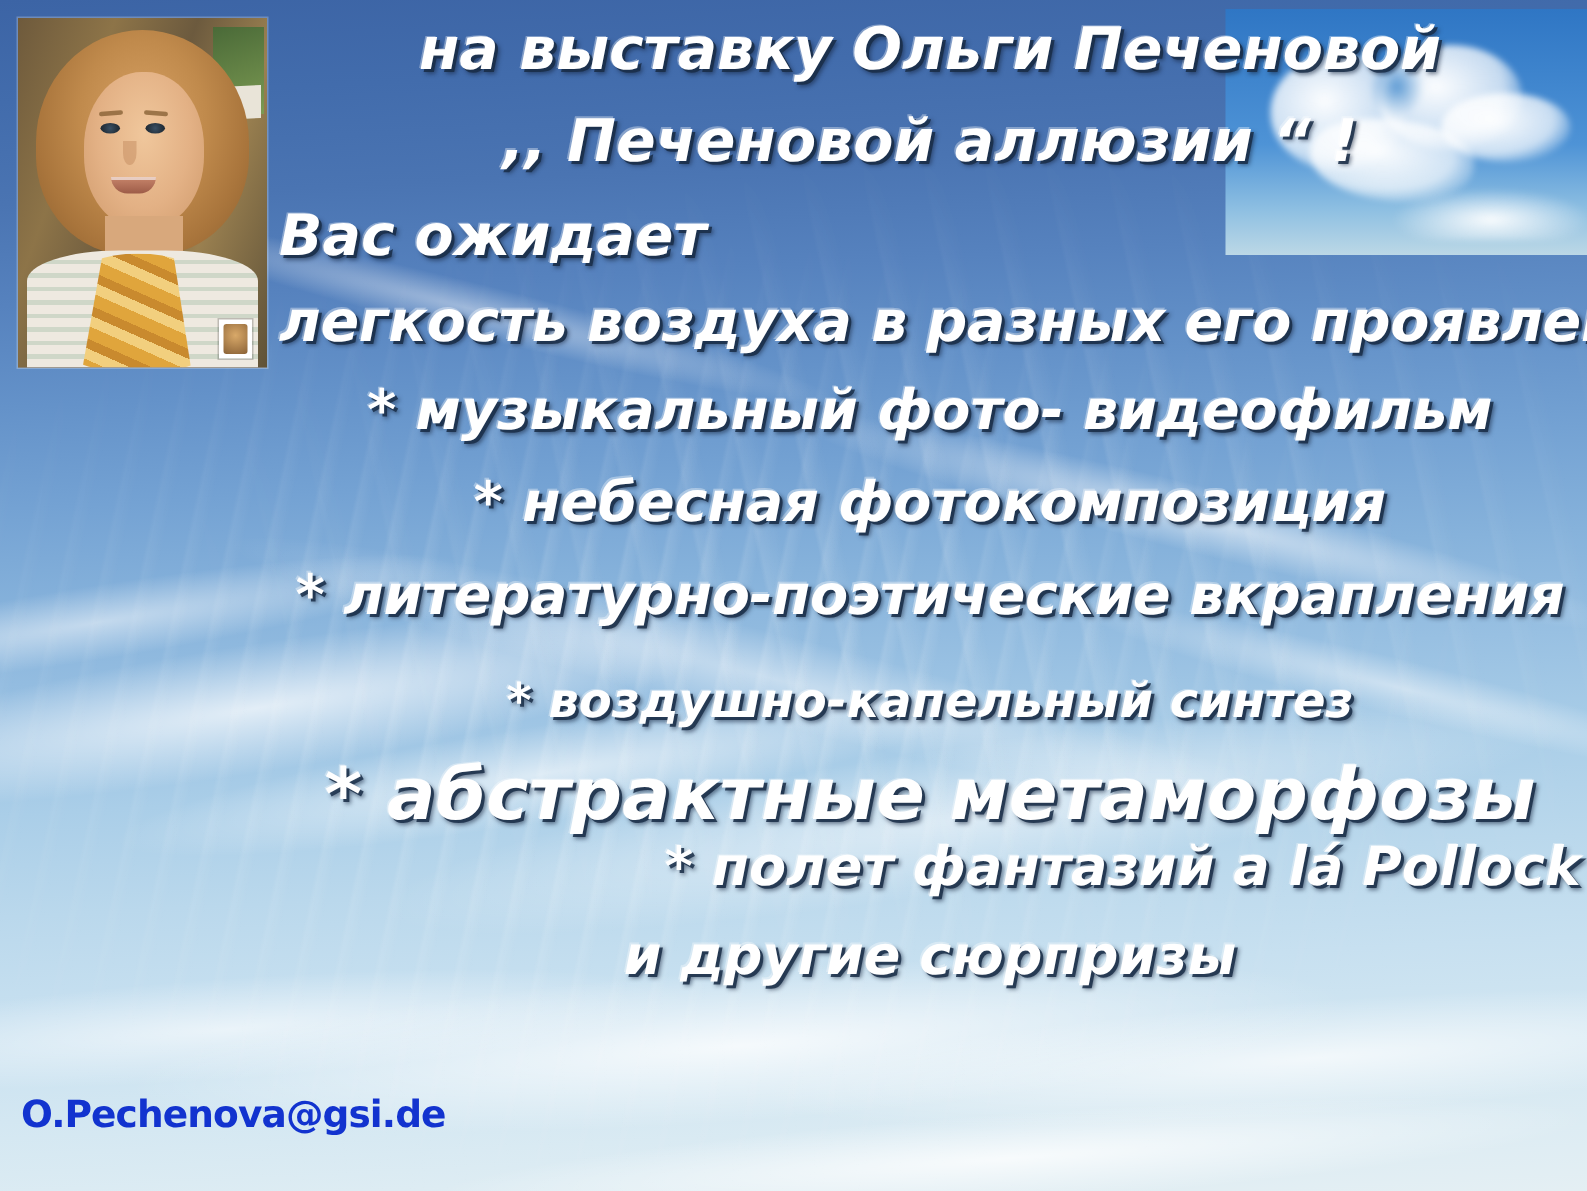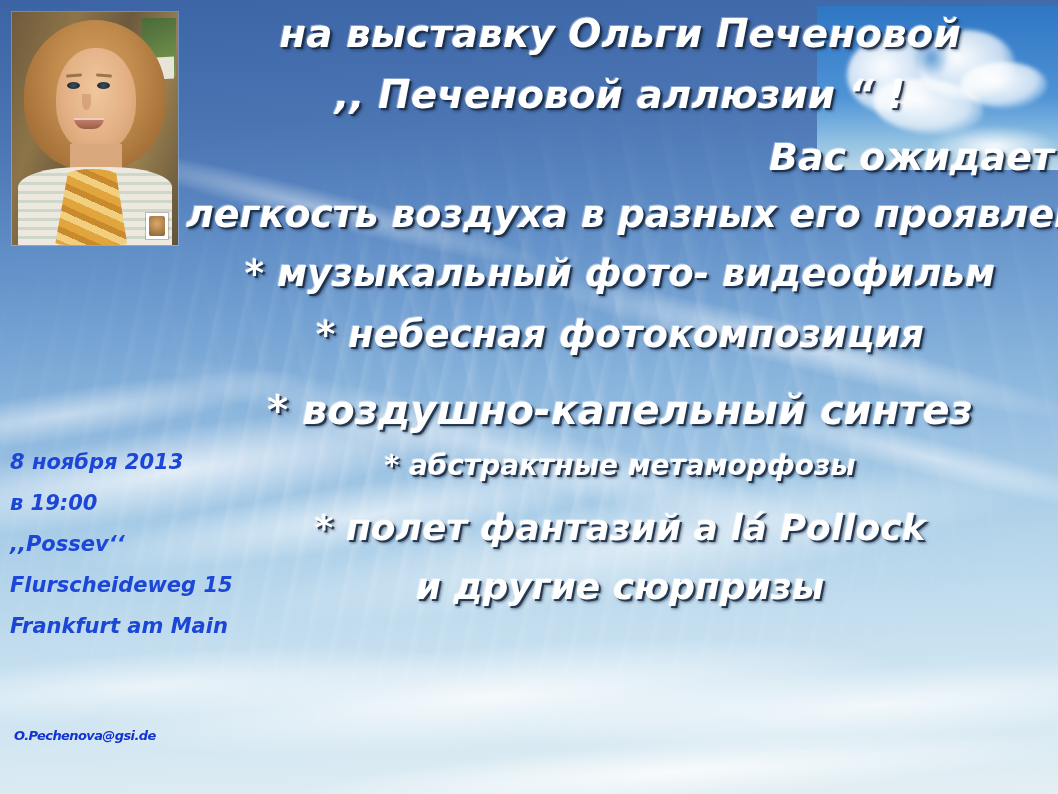--- a/index.html
+++ b/index.html
@@ -242,7 +242,7 @@
   #maintext .ln.l0 { font-size: 39px; margin-bottom: 22px; }
   #maintext .ln.l1 { font-size: 39px; margin-bottom: 21px; }
   #maintext .ln.l2 { font-size: 39px; margin-bottom: 23px; }
-  #maintext .ln.l3 { font-size: 38px; margin-bottom: 19px; text-align: right; }
+  #maintext .ln.l3 { font-size: 38px; margin-bottom: 19px; text-align: left; }
   #maintext .ln.l4 { font-size: 38px; margin-bottom: 21px; letter-spacing: -.2px; }
   #maintext .ln.l5 { font-size: 37px; margin-bottom: 24px; }
   #maintext .ln.l6 { font-size: 37px; margin-bottom: 23px; }

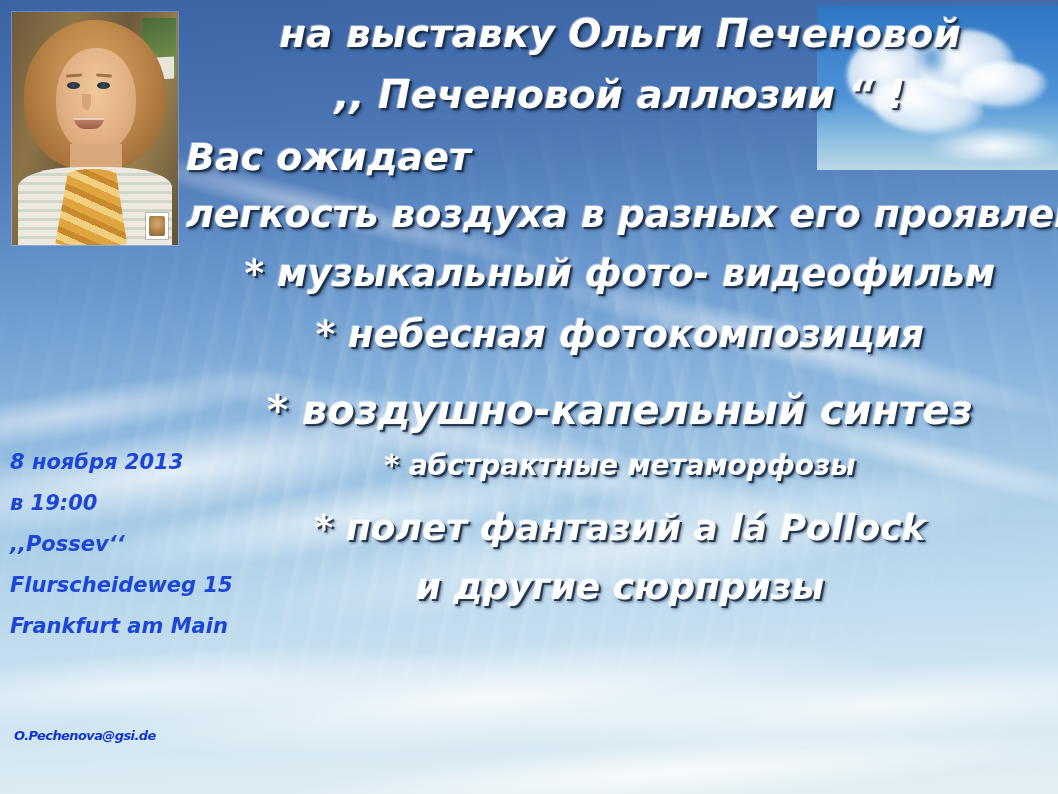--- a/index.html
+++ b/index.html
@@ -331,6 +331,7 @@
     <span class="ln l4">легкость воздуха в разных его проявлениях:</span>
     <span class="ln l6">* музыкальный фото- видеофильм</span>
     <span class="ln l5">* небесная фотокомпозиция</span>
+    <span class="ln l7">* литературно-поэтические вкрапления</span>
     <span class="ln l8">* воздушно-капельный синтез</span>
     <span class="ln l9">* абстрактные метаморфозы</span>
     <span class="ln l10">* полет фантазий а lá Pollock</span>

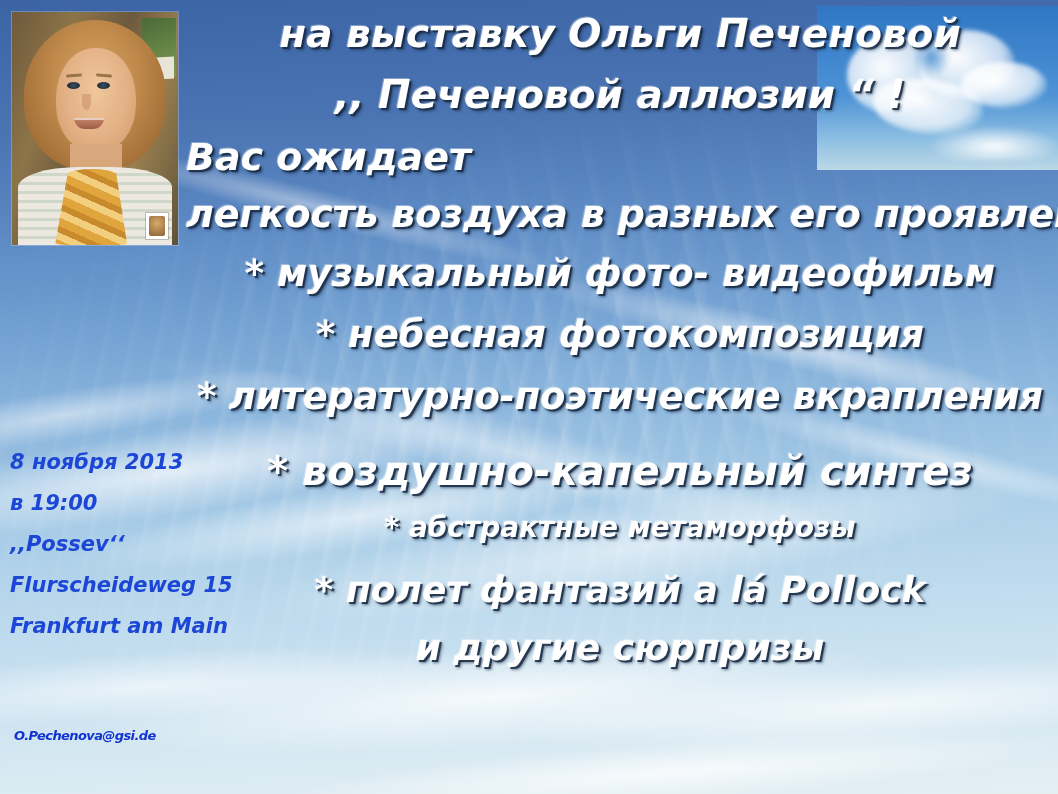--- a/index.html
+++ b/index.html
@@ -339,13 +339,6 @@
     <span class="ln l12"></span>
   </div>
 
-  <div id="info">
-    <span class="iln i0">8 ноября 2013</span>
-    <span class="iln i1">в 19:00</span>
-    <span class="iln i2">,,Possev‘‘</span>
-    <span class="iln i3">Flurscheideweg 15</span>
-    <span class="iln i4">Frankfurt am Main</span>
-  </div>
 
   <div id="email">O.Pechenova@gsi.de</div>
 

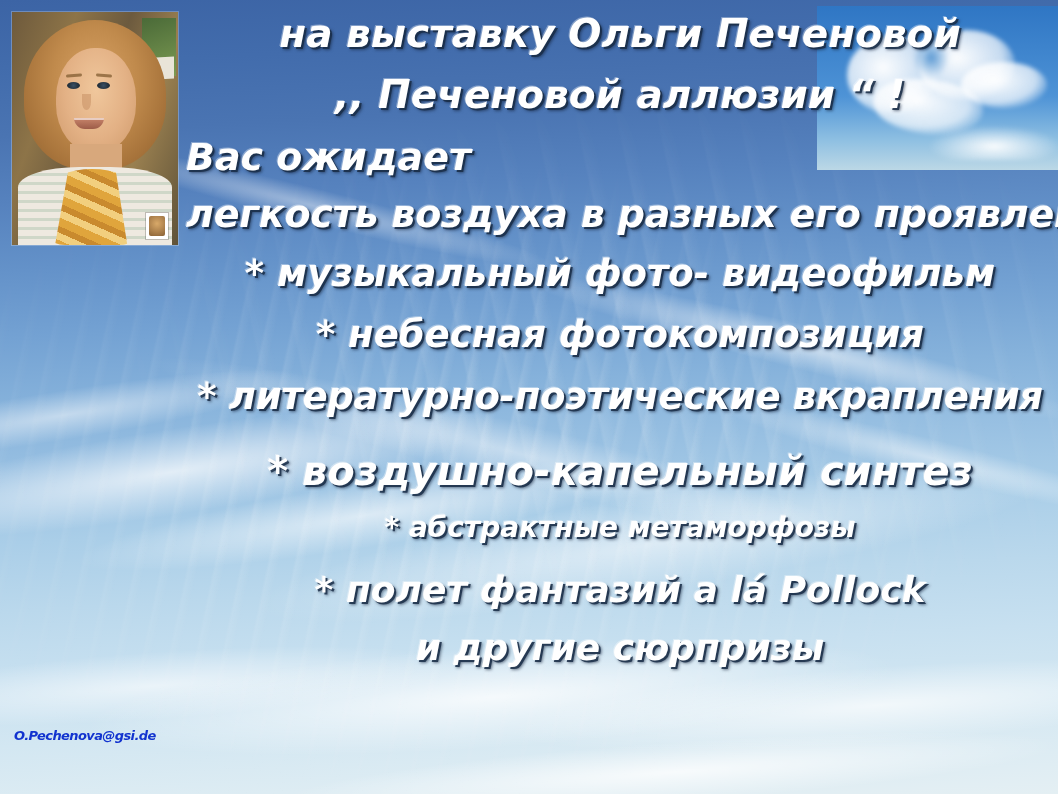--- a/index.html
+++ b/index.html
@@ -247,7 +247,7 @@
   #maintext .ln.l5 { font-size: 37px; margin-bottom: 24px; }
   #maintext .ln.l6 { font-size: 37px; margin-bottom: 23px; }
   #maintext .ln.l7 { font-size: 37px; margin-bottom: 22px; letter-spacing: -.3px; }
-  #maintext .ln.l8 { font-size: 40px; margin-bottom: 22px; margin-top: 36px; }
+  #maintext .ln.l8 { font-size: 32px; margin-bottom: 22px; margin-top: 36px; }
   #maintext .ln.l9 { font-size: 28px; margin-bottom: 29px; }
   #maintext .ln.l10{ font-size: 36px; margin-bottom: 22px; }
   #maintext .ln.l11{ font-size: 36px; margin-bottom: 4px; margin-top: 14px; }

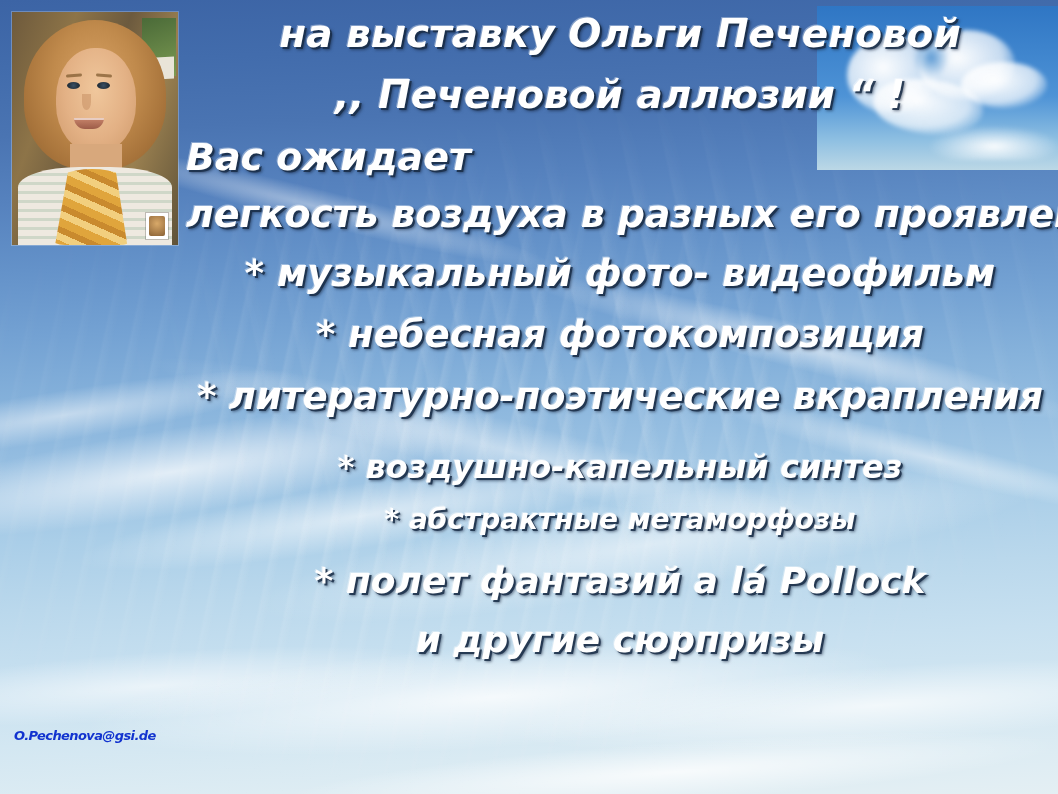--- a/index.html
+++ b/index.html
@@ -248,7 +248,7 @@
   #maintext .ln.l6 { font-size: 37px; margin-bottom: 23px; }
   #maintext .ln.l7 { font-size: 37px; margin-bottom: 22px; letter-spacing: -.3px; }
   #maintext .ln.l8 { font-size: 32px; margin-bottom: 22px; margin-top: 36px; }
-  #maintext .ln.l9 { font-size: 28px; margin-bottom: 29px; }
+  #maintext .ln.l9 { font-size: 48px; margin-bottom: 6px; }
   #maintext .ln.l10{ font-size: 36px; margin-bottom: 22px; }
   #maintext .ln.l11{ font-size: 36px; margin-bottom: 4px; margin-top: 14px; }
   #maintext .ln.l12{ font-size: 36px; opacity: .92; }

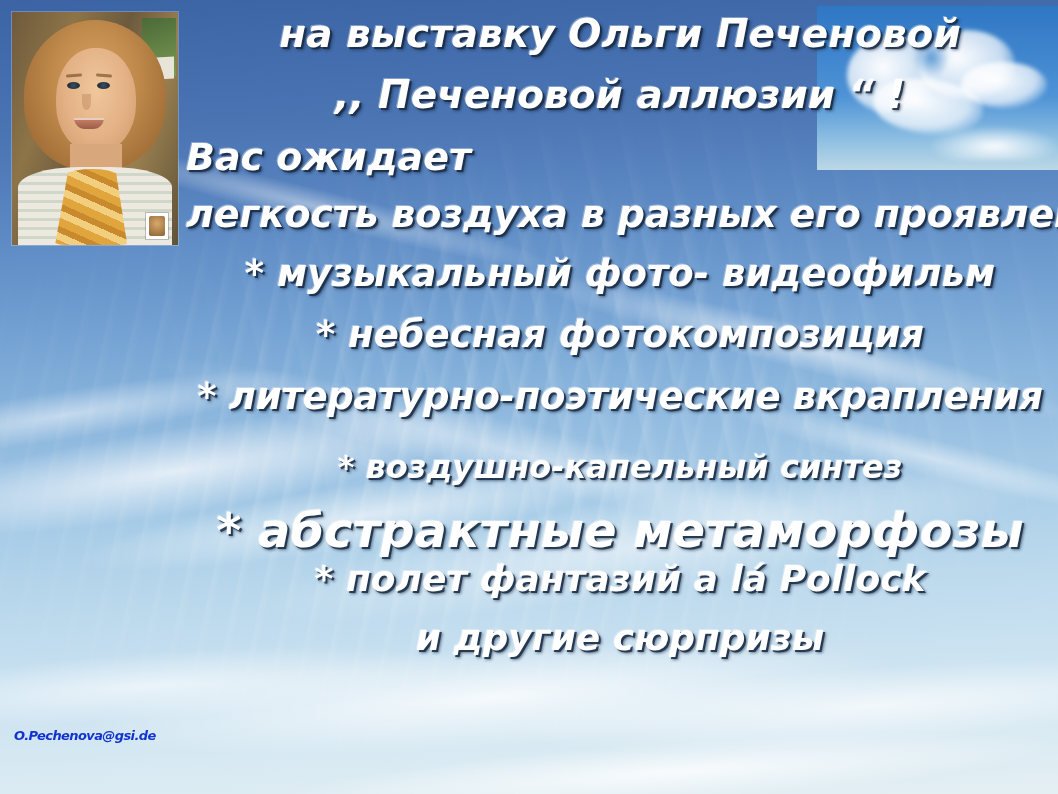--- a/index.html
+++ b/index.html
@@ -249,7 +249,7 @@
   #maintext .ln.l7 { font-size: 37px; margin-bottom: 22px; letter-spacing: -.3px; }
   #maintext .ln.l8 { font-size: 32px; margin-bottom: 22px; margin-top: 36px; }
   #maintext .ln.l9 { font-size: 48px; margin-bottom: 6px; }
-  #maintext .ln.l10{ font-size: 36px; margin-bottom: 22px; }
+  #maintext .ln.l10{ font-size: 36px; margin-bottom: 22px; text-align: right; }
   #maintext .ln.l11{ font-size: 36px; margin-bottom: 4px; margin-top: 14px; }
   #maintext .ln.l12{ font-size: 36px; opacity: .92; }
 

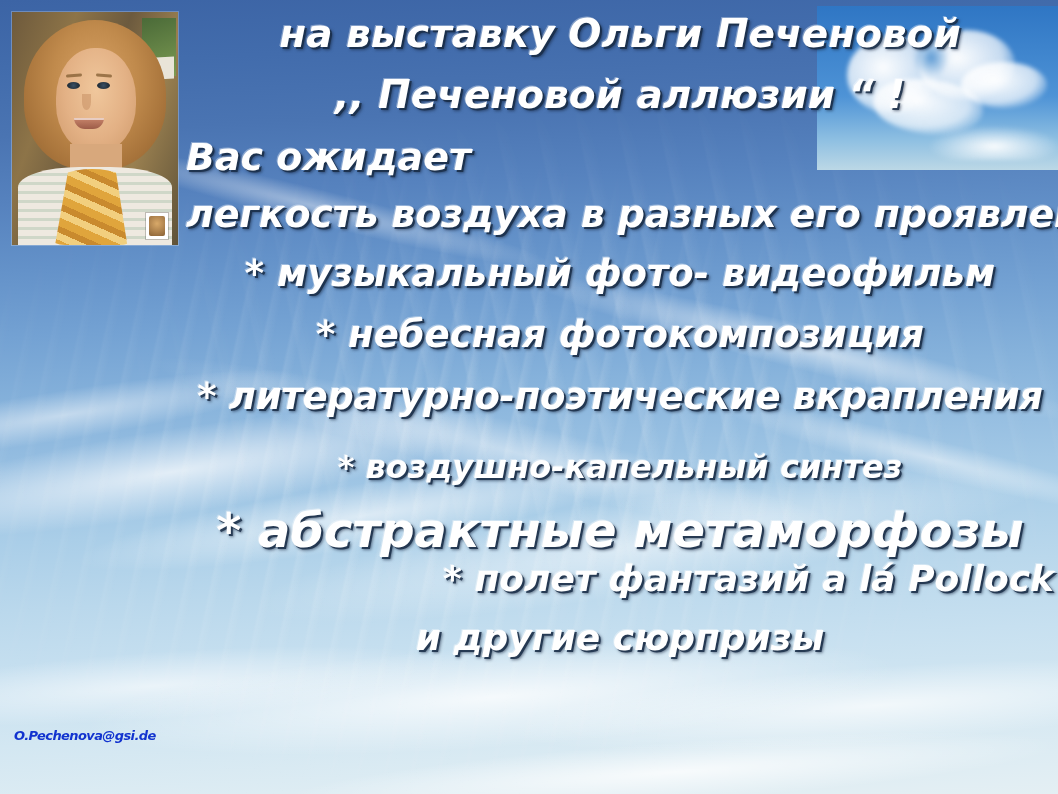--- a/index.html
+++ b/index.html
@@ -276,10 +276,9 @@
     color: #1233cf;
     font-family: "DejaVu Sans", sans-serif;
     font-weight: 700;
-    font-size: 13px;
+    font-size: 25px;
     letter-spacing: -0.6px;
     white-space: nowrap;
-    font-style: italic;
   }
 </style>
 </head>

